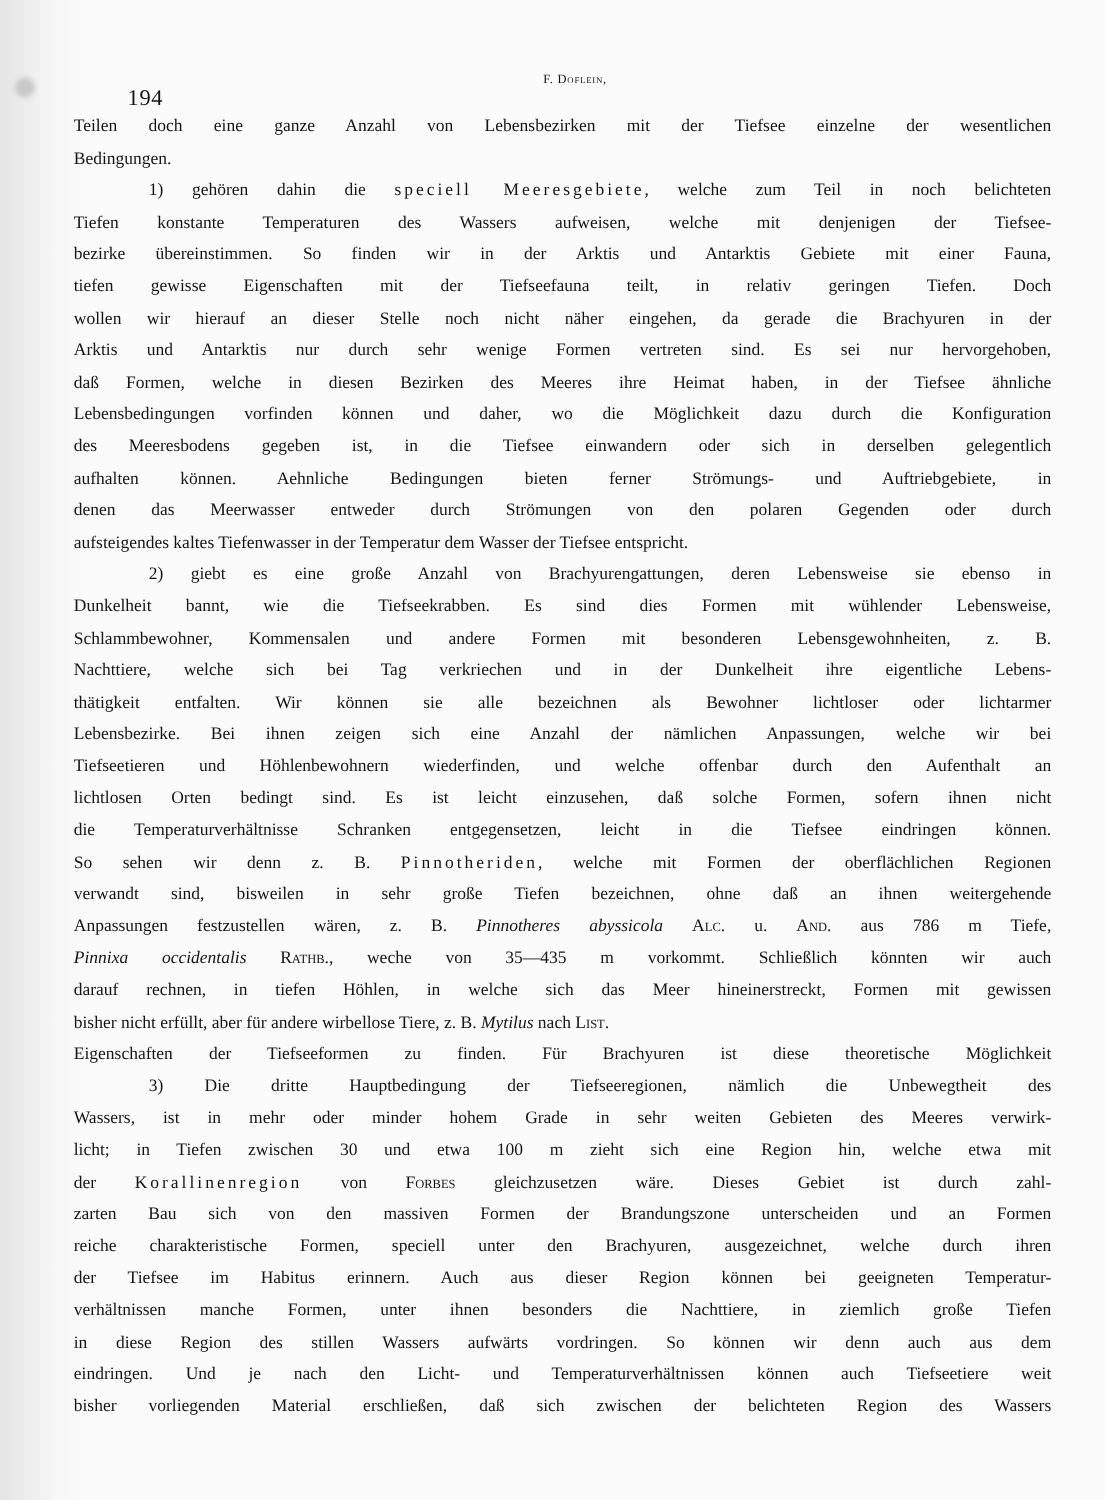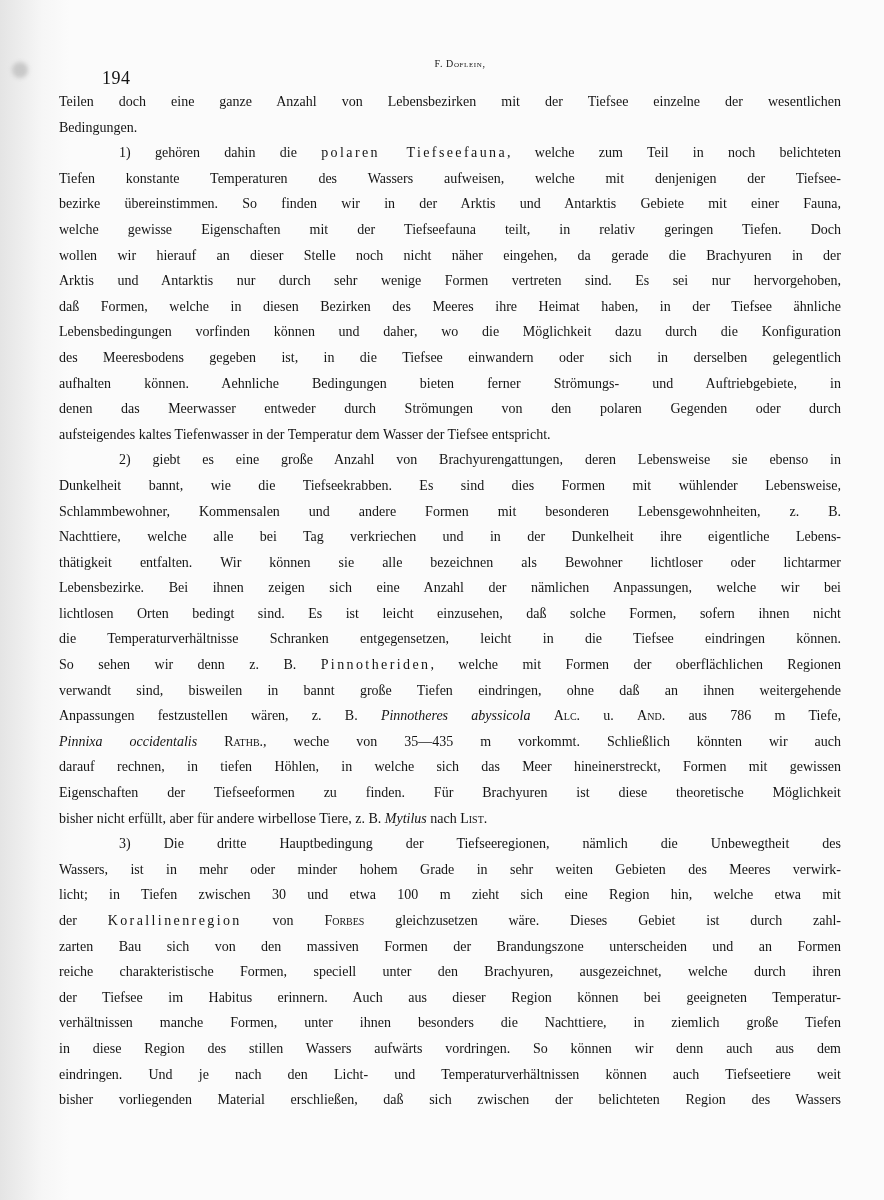--- a/index.html
+++ b/index.html
@@ -51,7 +51,7 @@
 <div class="text-block" id="text-block">
     <span class="line"><span>Teilen doch eine ganze Anzahl von Lebensbezirken mit der Tiefsee einzelne der wesentlichen</span></span>
     <span class="line last"><span>Bedingungen.</span></span>
-    <span class="line indent"><span>1) gehören dahin die </span><span class="spaced">polaren Tiefseefauna</span><span>, welche zum Teil in noch belichteten</span></span>
+    <span class="line indent"><span>1) gehören dahin die </span><span class="spaced">speciell Meeresgebiete</span><span>, welche zum Teil in noch belichteten</span></span>
     <span class="line"><span>Tiefen konstante Temperaturen des Wassers aufweisen, welche mit denjenigen der Tiefsee-</span></span>
     <span class="line"><span>bezirke übereinstimmen. So finden wir in der Arktis und Antarktis Gebiete mit einer Fauna,</span></span>
     <span class="line"><span>welche gewisse Eigenschaften mit der Tiefseefauna teilt, in relativ geringen Tiefen. Doch</span></span>

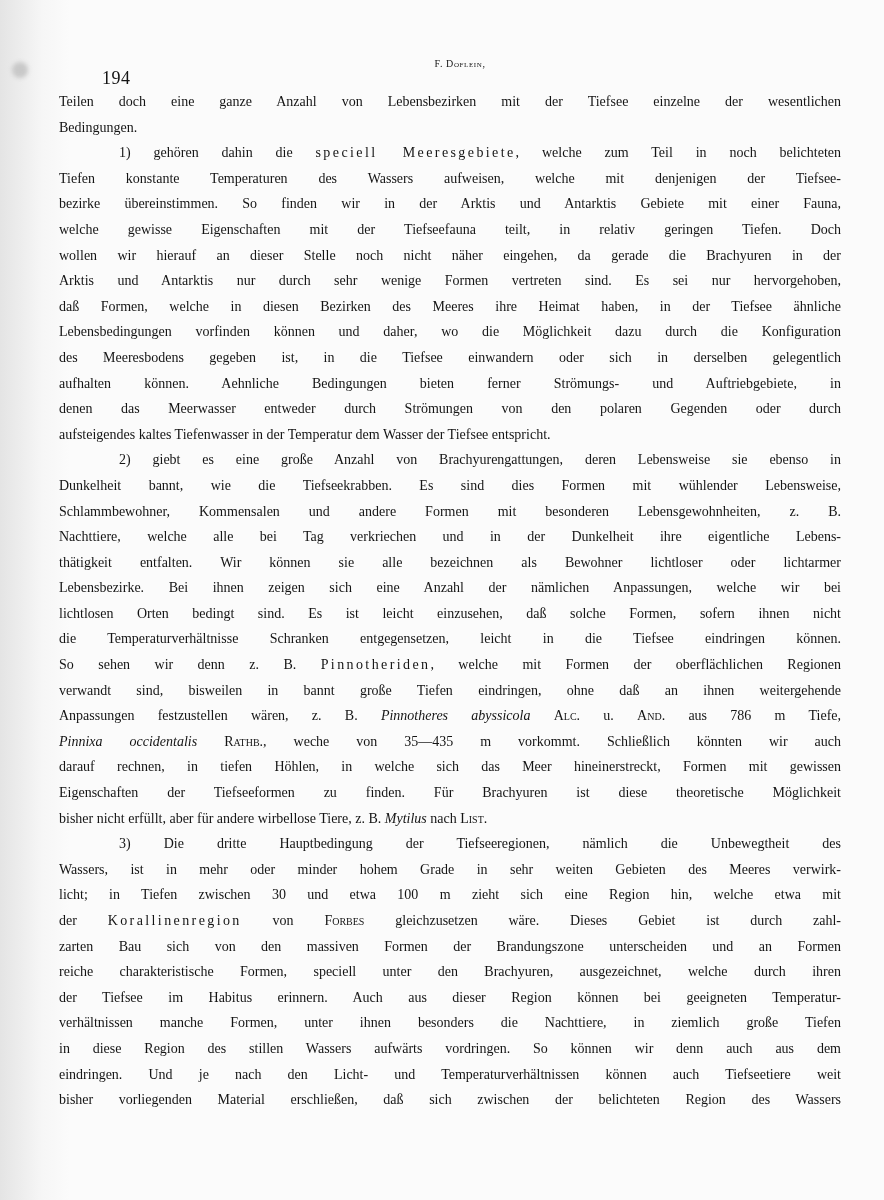--- a/index.html
+++ b/index.html
@@ -54,7 +54,7 @@
     <span class="line indent"><span>1) gehören dahin die </span><span class="spaced">speciell Meeresgebiete</span><span>, welche zum Teil in noch belichteten</span></span>
     <span class="line"><span>Tiefen konstante Temperaturen des Wassers aufweisen, welche mit denjenigen der Tiefsee-</span></span>
     <span class="line"><span>bezirke übereinstimmen. So finden wir in der Arktis und Antarktis Gebiete mit einer Fauna,</span></span>
-    <span class="line"><span>welche gewisse Eigenschaften mit der Tiefseefauna teilt, in relativ geringen Tiefen. Doch</span></span>
+    <span class="line"><span>tiefen gewisse Eigenschaften mit der Tiefseefauna teilt, in relativ geringen Tiefen. Doch</span></span>
     <span class="line"><span>wollen wir hierauf an dieser Stelle noch nicht näher eingehen, da gerade die Brachyuren in der</span></span>
     <span class="line"><span>Arktis und Antarktis nur durch sehr wenige Formen vertreten sind. Es sei nur hervorgehoben,</span></span>
     <span class="line"><span>daß Formen, welche in diesen Bezirken des Meeres ihre Heimat haben, in der Tiefsee ähnliche</span></span>

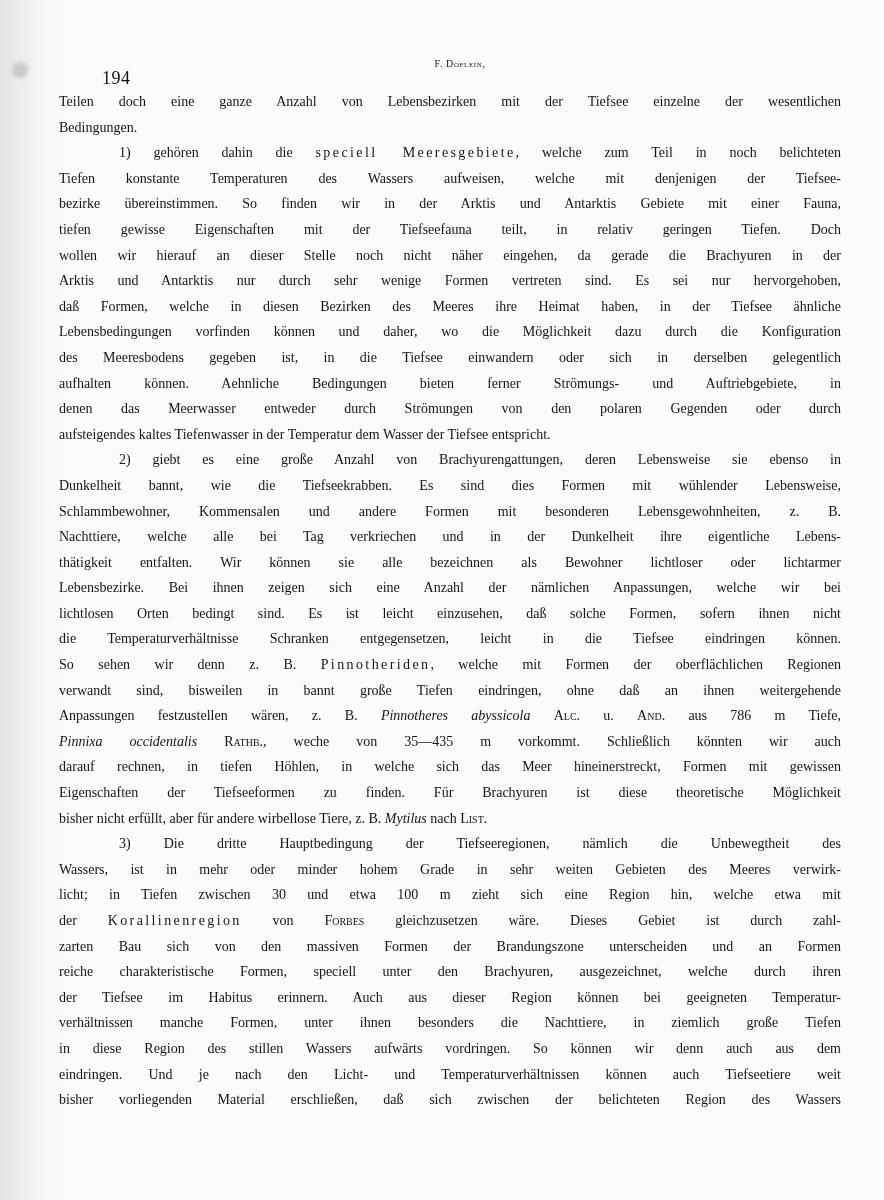--- a/index.html
+++ b/index.html
@@ -66,7 +66,7 @@
     <span class="line indent"><span>2) giebt es eine große Anzahl von Brachyurengattungen, deren Lebensweise sie ebenso in</span></span>
     <span class="line"><span>Dunkelheit bannt, wie die Tiefseekrabben. Es sind dies Formen mit wühlender Lebensweise,</span></span>
     <span class="line"><span>Schlammbewohner, Kommensalen und andere Formen mit besonderen Lebensgewohnheiten, z. B.</span></span>
-    <span class="line"><span>Nachttiere, welche alle bei Tag verkriechen und in der Dunkelheit ihre eigentliche Lebens-</span></span>
+    <span class="line"><span>Nachttiere, welche sich bei Tag verkriechen und in der Dunkelheit ihre eigentliche Lebens-</span></span>
     <span class="line"><span>thätigkeit entfalten. Wir können sie alle bezeichnen als Bewohner lichtloser oder lichtarmer</span></span>
     <span class="line"><span>Lebensbezirke. Bei ihnen zeigen sich eine Anzahl der nämlichen Anpassungen, welche wir bei</span></span>
     <span class="line"><span>lichtlosen Orten bedingt sind. Es ist leicht einzusehen, daß solche Formen, sofern ihnen nicht</span></span>

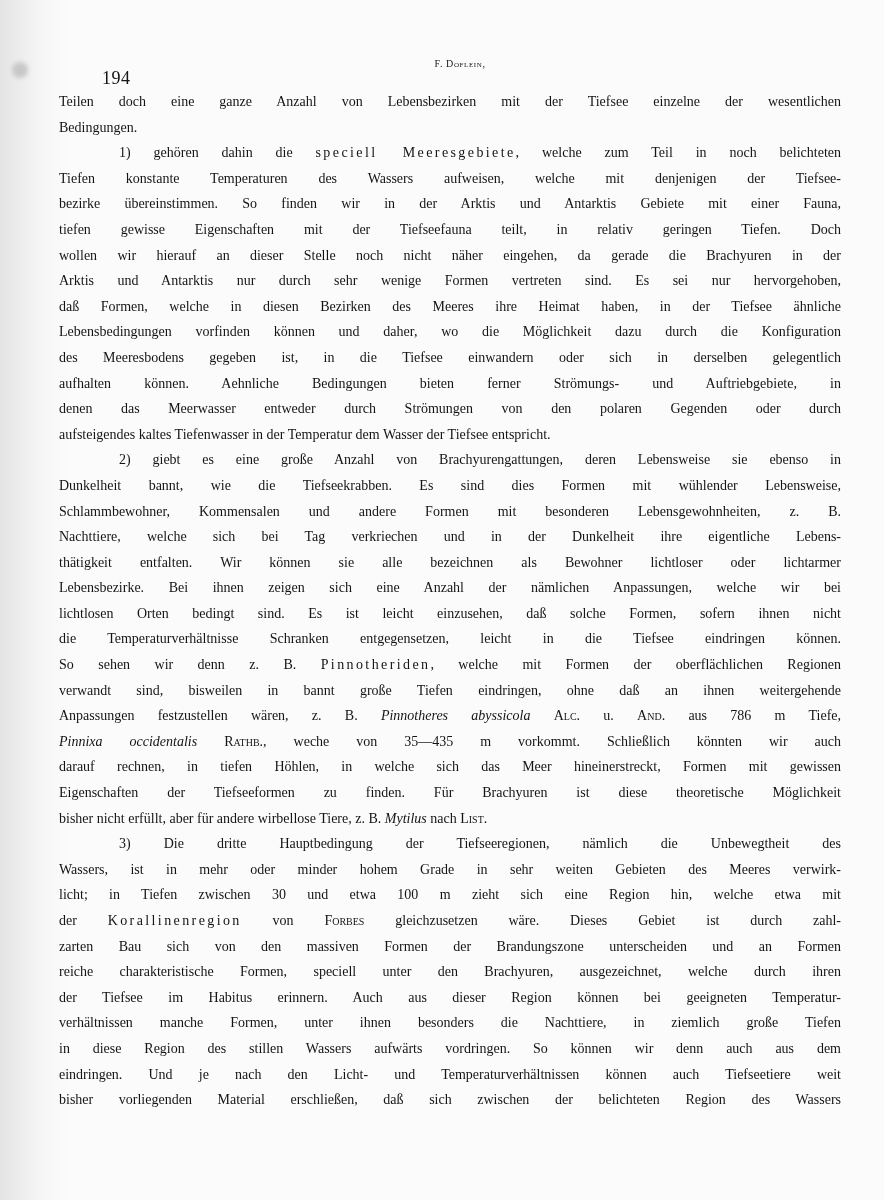--- a/index.html
+++ b/index.html
@@ -69,6 +69,7 @@
     <span class="line"><span>Nachttiere, welche sich bei Tag verkriechen und in der Dunkelheit ihre eigentliche Lebens-</span></span>
     <span class="line"><span>thätigkeit entfalten. Wir können sie alle bezeichnen als Bewohner lichtloser oder lichtarmer</span></span>
     <span class="line"><span>Lebensbezirke. Bei ihnen zeigen sich eine Anzahl der nämlichen Anpassungen, welche wir bei</span></span>
+    <span class="line"><span>Tiefseetieren und Höhlenbewohnern wiederfinden, und welche offenbar durch den Aufenthalt an</span></span>
     <span class="line"><span>lichtlosen Orten bedingt sind. Es ist leicht einzusehen, daß solche Formen, sofern ihnen nicht</span></span>
     <span class="line"><span>die Temperaturverhältnisse Schranken entgegensetzen, leicht in die Tiefsee eindringen können.</span></span>
     <span class="line"><span>So sehen wir denn z. B. </span><span class="spaced">Pinnotheriden</span><span>, welche mit Formen der oberflächlichen Regionen</span></span>

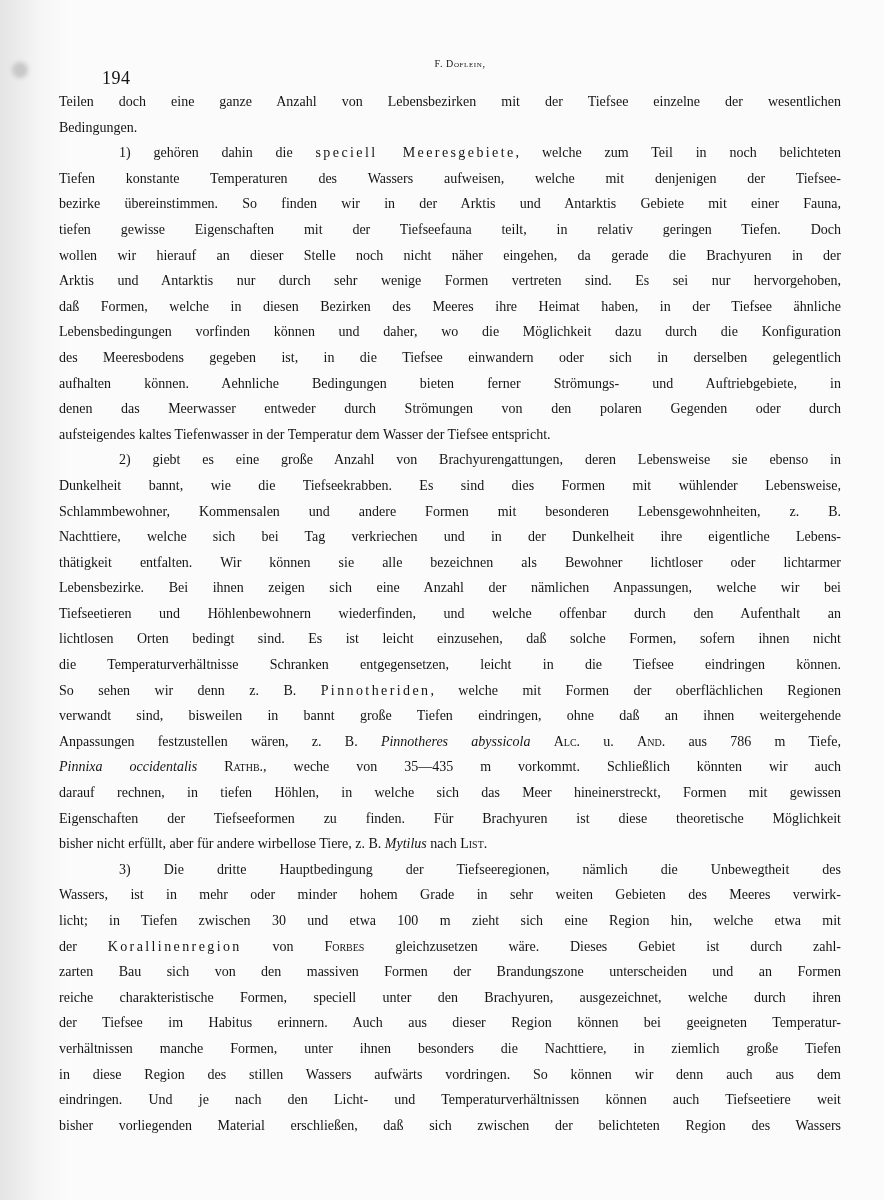--- a/index.html
+++ b/index.html
@@ -73,7 +73,7 @@
     <span class="line"><span>lichtlosen Orten bedingt sind. Es ist leicht einzusehen, daß solche Formen, sofern ihnen nicht</span></span>
     <span class="line"><span>die Temperaturverhältnisse Schranken entgegensetzen, leicht in die Tiefsee eindringen können.</span></span>
     <span class="line"><span>So sehen wir denn z. B. </span><span class="spaced">Pinnotheriden</span><span>, welche mit Formen der oberflächlichen Regionen</span></span>
-    <span class="line"><span>verwandt sind, bisweilen in bannt große Tiefen eindringen, ohne daß an ihnen weitergehende</span></span>
+    <span class="line"><span>verwandt sind, bisweilen in sehr große Tiefen bezeichnen, ohne daß an ihnen weitergehende</span></span>
     <span class="line"><span>Anpassungen festzustellen wären, z. B. </span><em>Pinnotheres abyssicola</em><span> </span><span class="sc">Alc.</span><span> u. </span><span class="sc">And.</span><span> aus 786 m Tiefe,</span></span>
     <span class="line"><em>Pinnixa occidentalis</em><span> </span><span class="sc">Rathb.</span><span>, weche von 35—435 m vorkommt. Schließlich könnten wir auch</span></span>
     <span class="line"><span>darauf rechnen, in tiefen Höhlen, in welche sich das Meer hineinerstreckt, Formen mit gewissen</span></span>

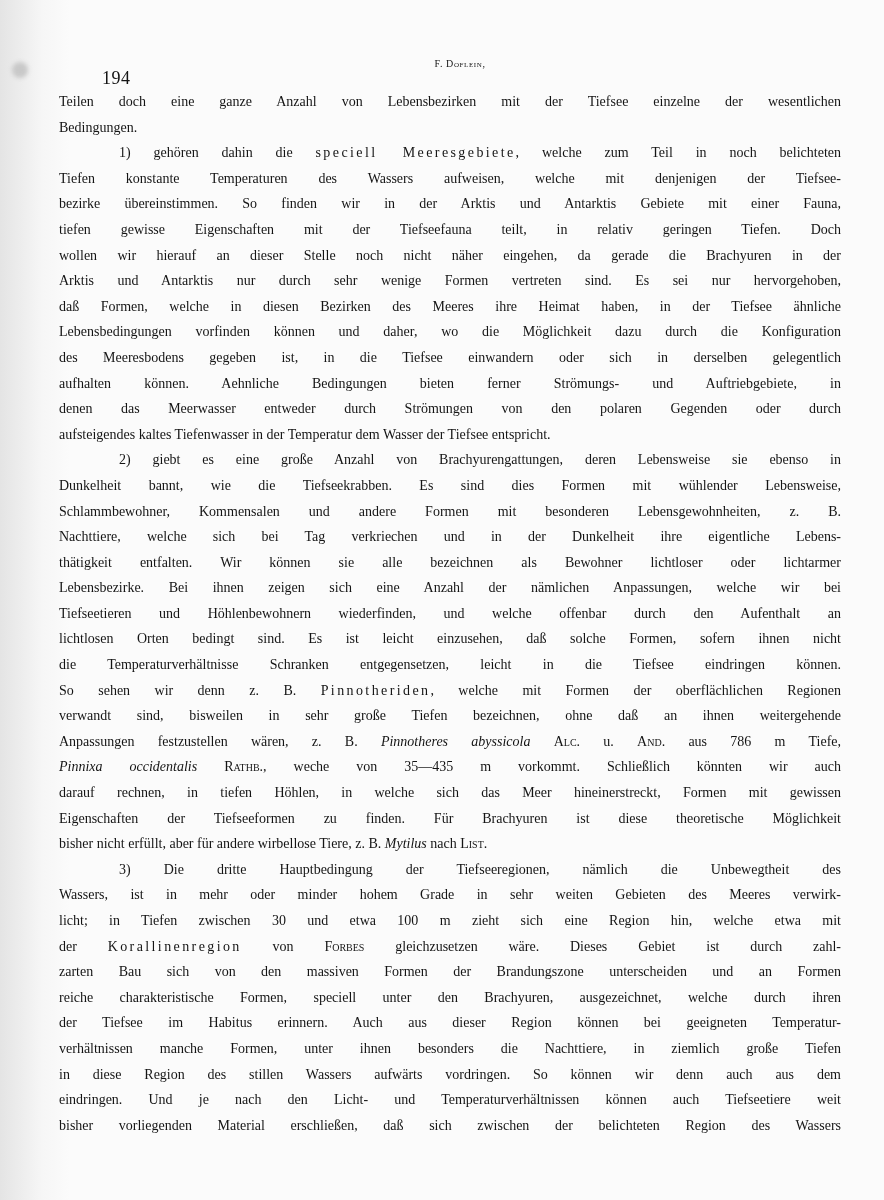--- a/index.html
+++ b/index.html
@@ -77,8 +77,8 @@
     <span class="line"><span>Anpassungen festzustellen wären, z. B. </span><em>Pinnotheres abyssicola</em><span> </span><span class="sc">Alc.</span><span> u. </span><span class="sc">And.</span><span> aus 786 m Tiefe,</span></span>
     <span class="line"><em>Pinnixa occidentalis</em><span> </span><span class="sc">Rathb.</span><span>, weche von 35—435 m vorkommt. Schließlich könnten wir auch</span></span>
     <span class="line"><span>darauf rechnen, in tiefen Höhlen, in welche sich das Meer hineinerstreckt, Formen mit gewissen</span></span>
+    <span class="line last"><span>bisher nicht erfüllt, aber für andere wirbellose Tiere, z. B. </span><em>Mytilus</em><span> nach </span><span class="sc">List.</span></span>
     <span class="line"><span>Eigenschaften der Tiefseeformen zu finden. Für Brachyuren ist diese theoretische Möglichkeit</span></span>
-    <span class="line last"><span>bisher nicht erfüllt, aber für andere wirbellose Tiere, z. B. </span><em>Mytilus</em><span> nach </span><span class="sc">List.</span></span>
     <span class="line indent"><span>3) Die dritte Hauptbedingung der Tiefseeregionen, nämlich die Unbewegtheit des</span></span>
     <span class="line"><span>Wassers, ist in mehr oder minder hohem Grade in sehr weiten Gebieten des Meeres verwirk-</span></span>
     <span class="line"><span>licht; in Tiefen zwischen 30 und etwa 100 m zieht sich eine Region hin, welche etwa mit</span></span>

